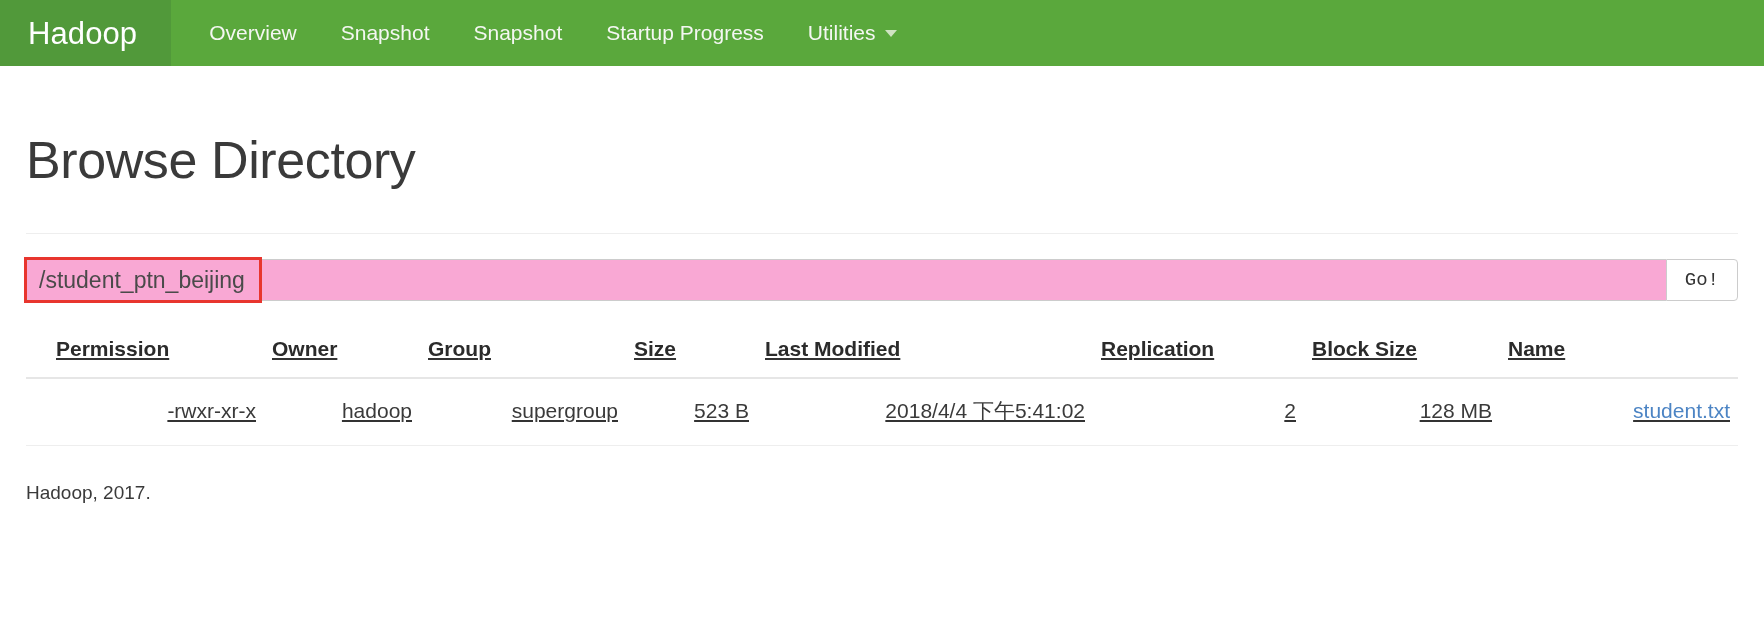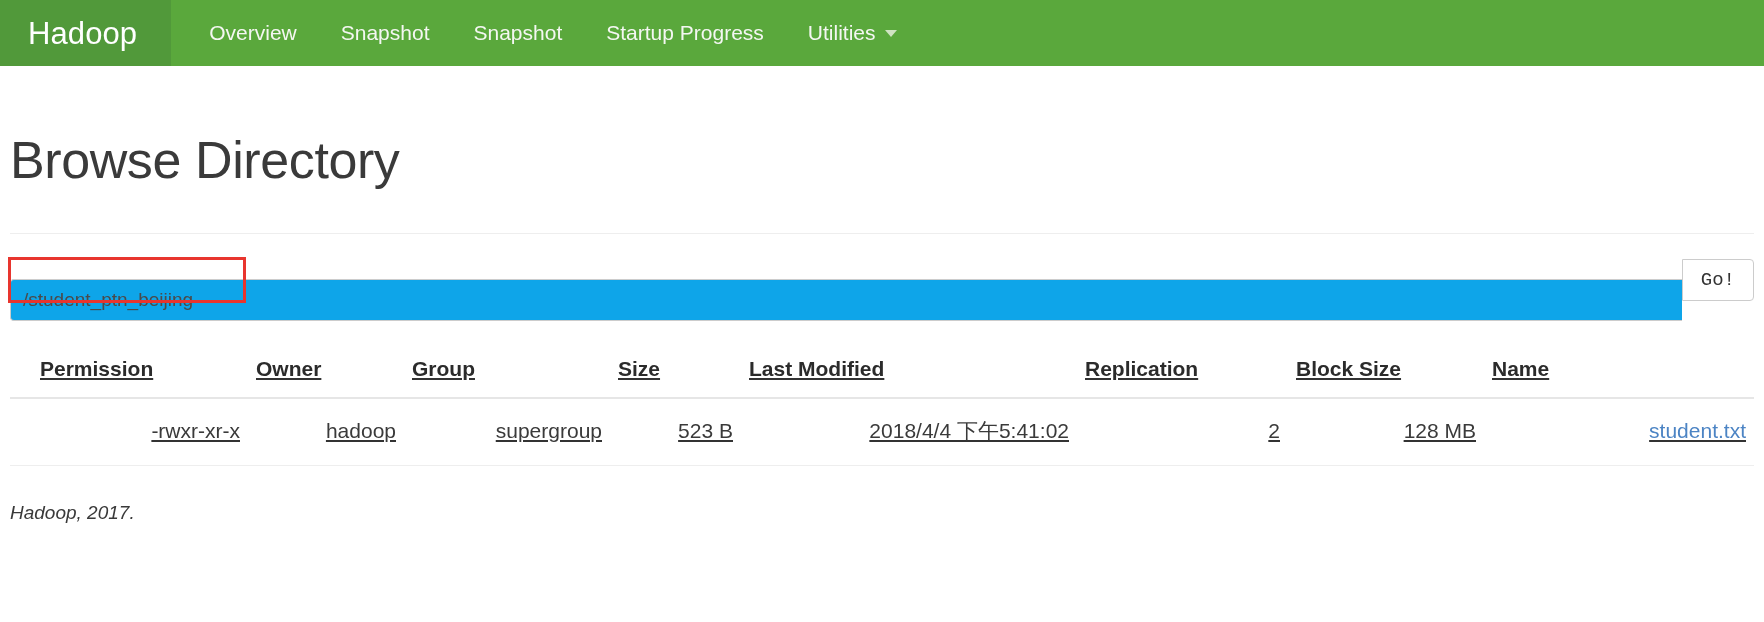--- a/index.html
+++ b/index.html
@@ -70,7 +70,7 @@
 
   
   .container {
-    padding: 0 10px;
+    padding: 0 26px;
   }
 
   .page-title {

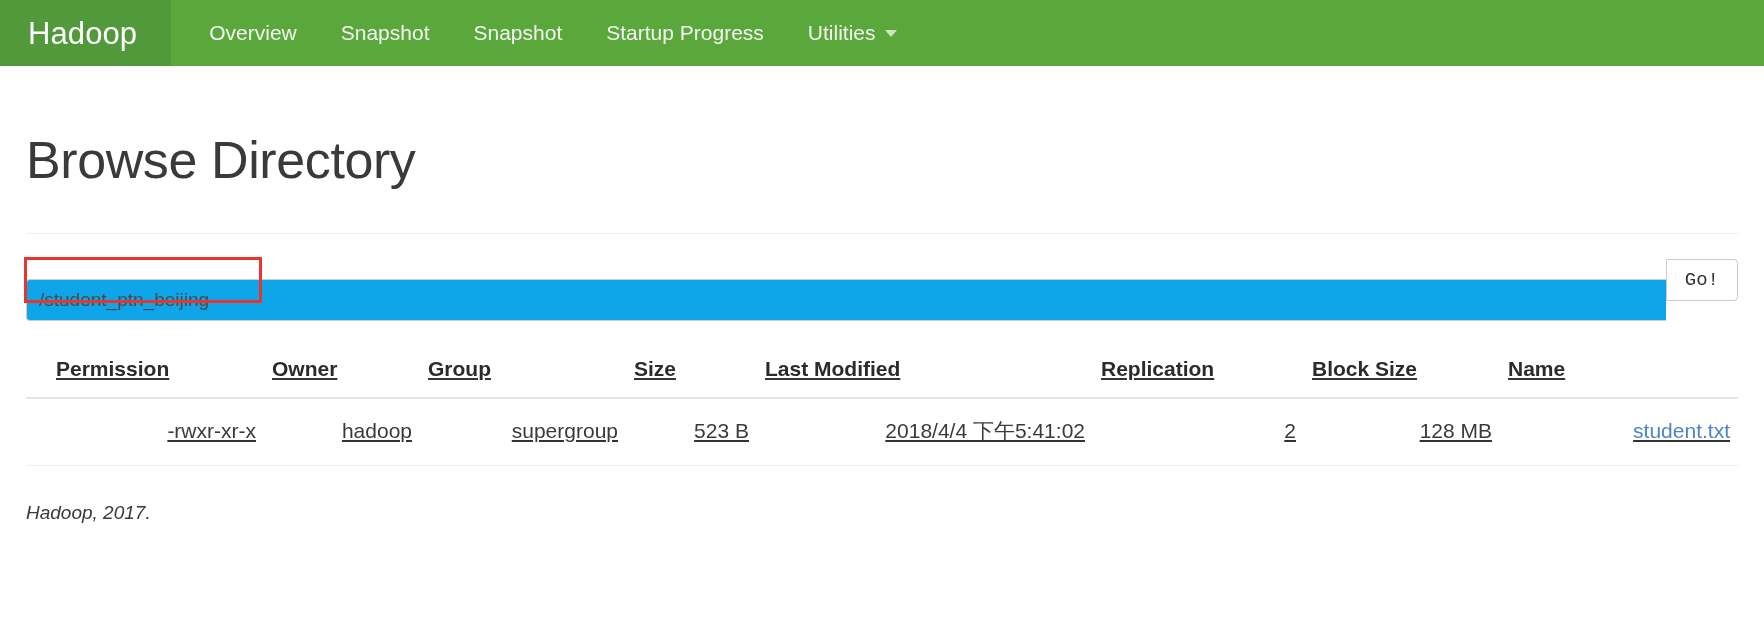--- a/index.html
+++ b/index.html
@@ -100,16 +100,15 @@
     height: 42px;
     box-sizing: border-box;
     padding: 6px 12px;
-    font-size: 19px;
+    font-size: 23px;
     font-family: "Liberation Sans", "DejaVu Sans", sans-serif;
     color: #4a4a4a;
     border: 1px solid #cccccc;
     border-right: 0;
     border-radius: 4px 0 0 4px;
-    background: #0ea5e9;
+    background: #f9a8d4;
     outline: none;
     min-width: 0;
-    margin-top: 20px;
   }
   .go-button {
     flex: 0 0 auto;

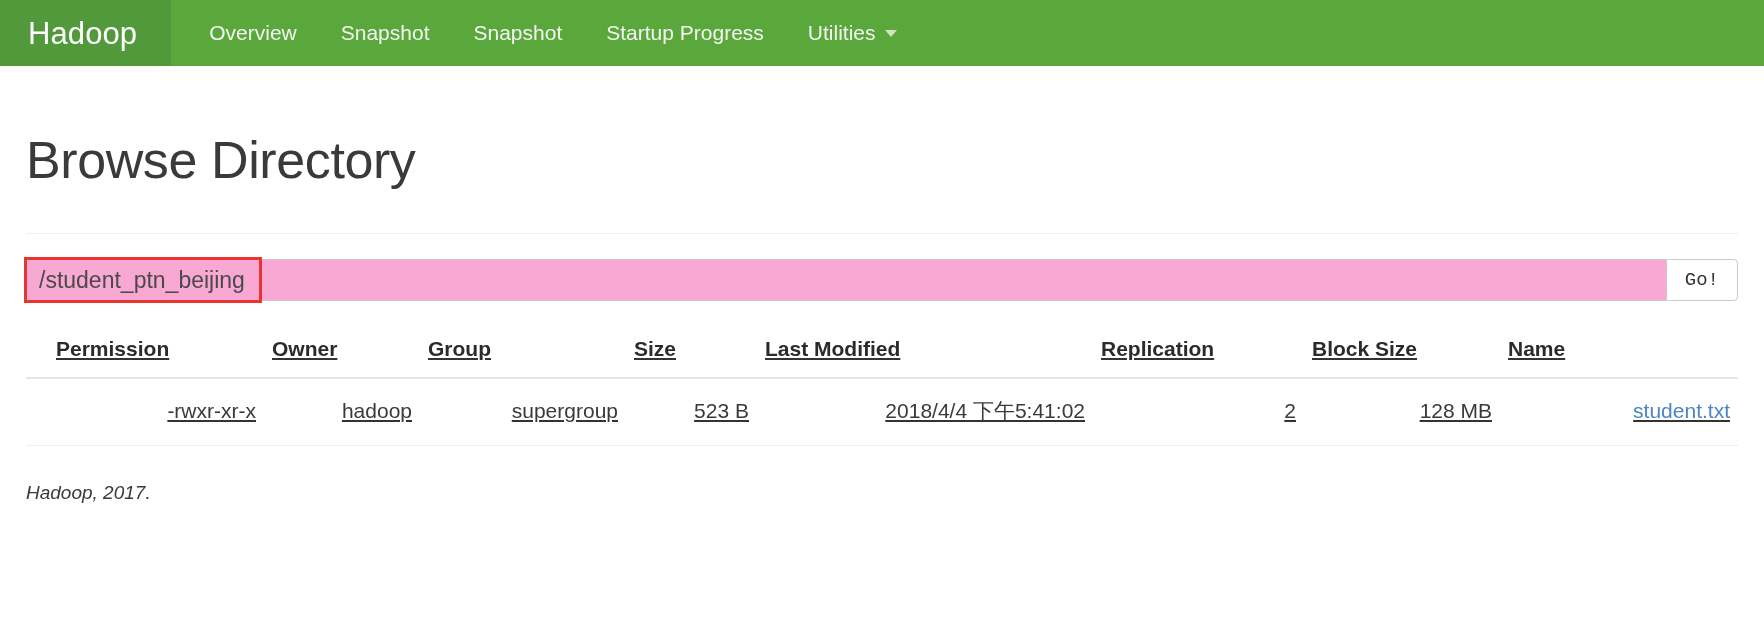--- a/index.html
+++ b/index.html
@@ -181,7 +181,6 @@
     margin-top: 36px;
     font-size: 19px;
     color: #3a3a3a;
-    font-style: italic;
   }
 </style>
 </head>

